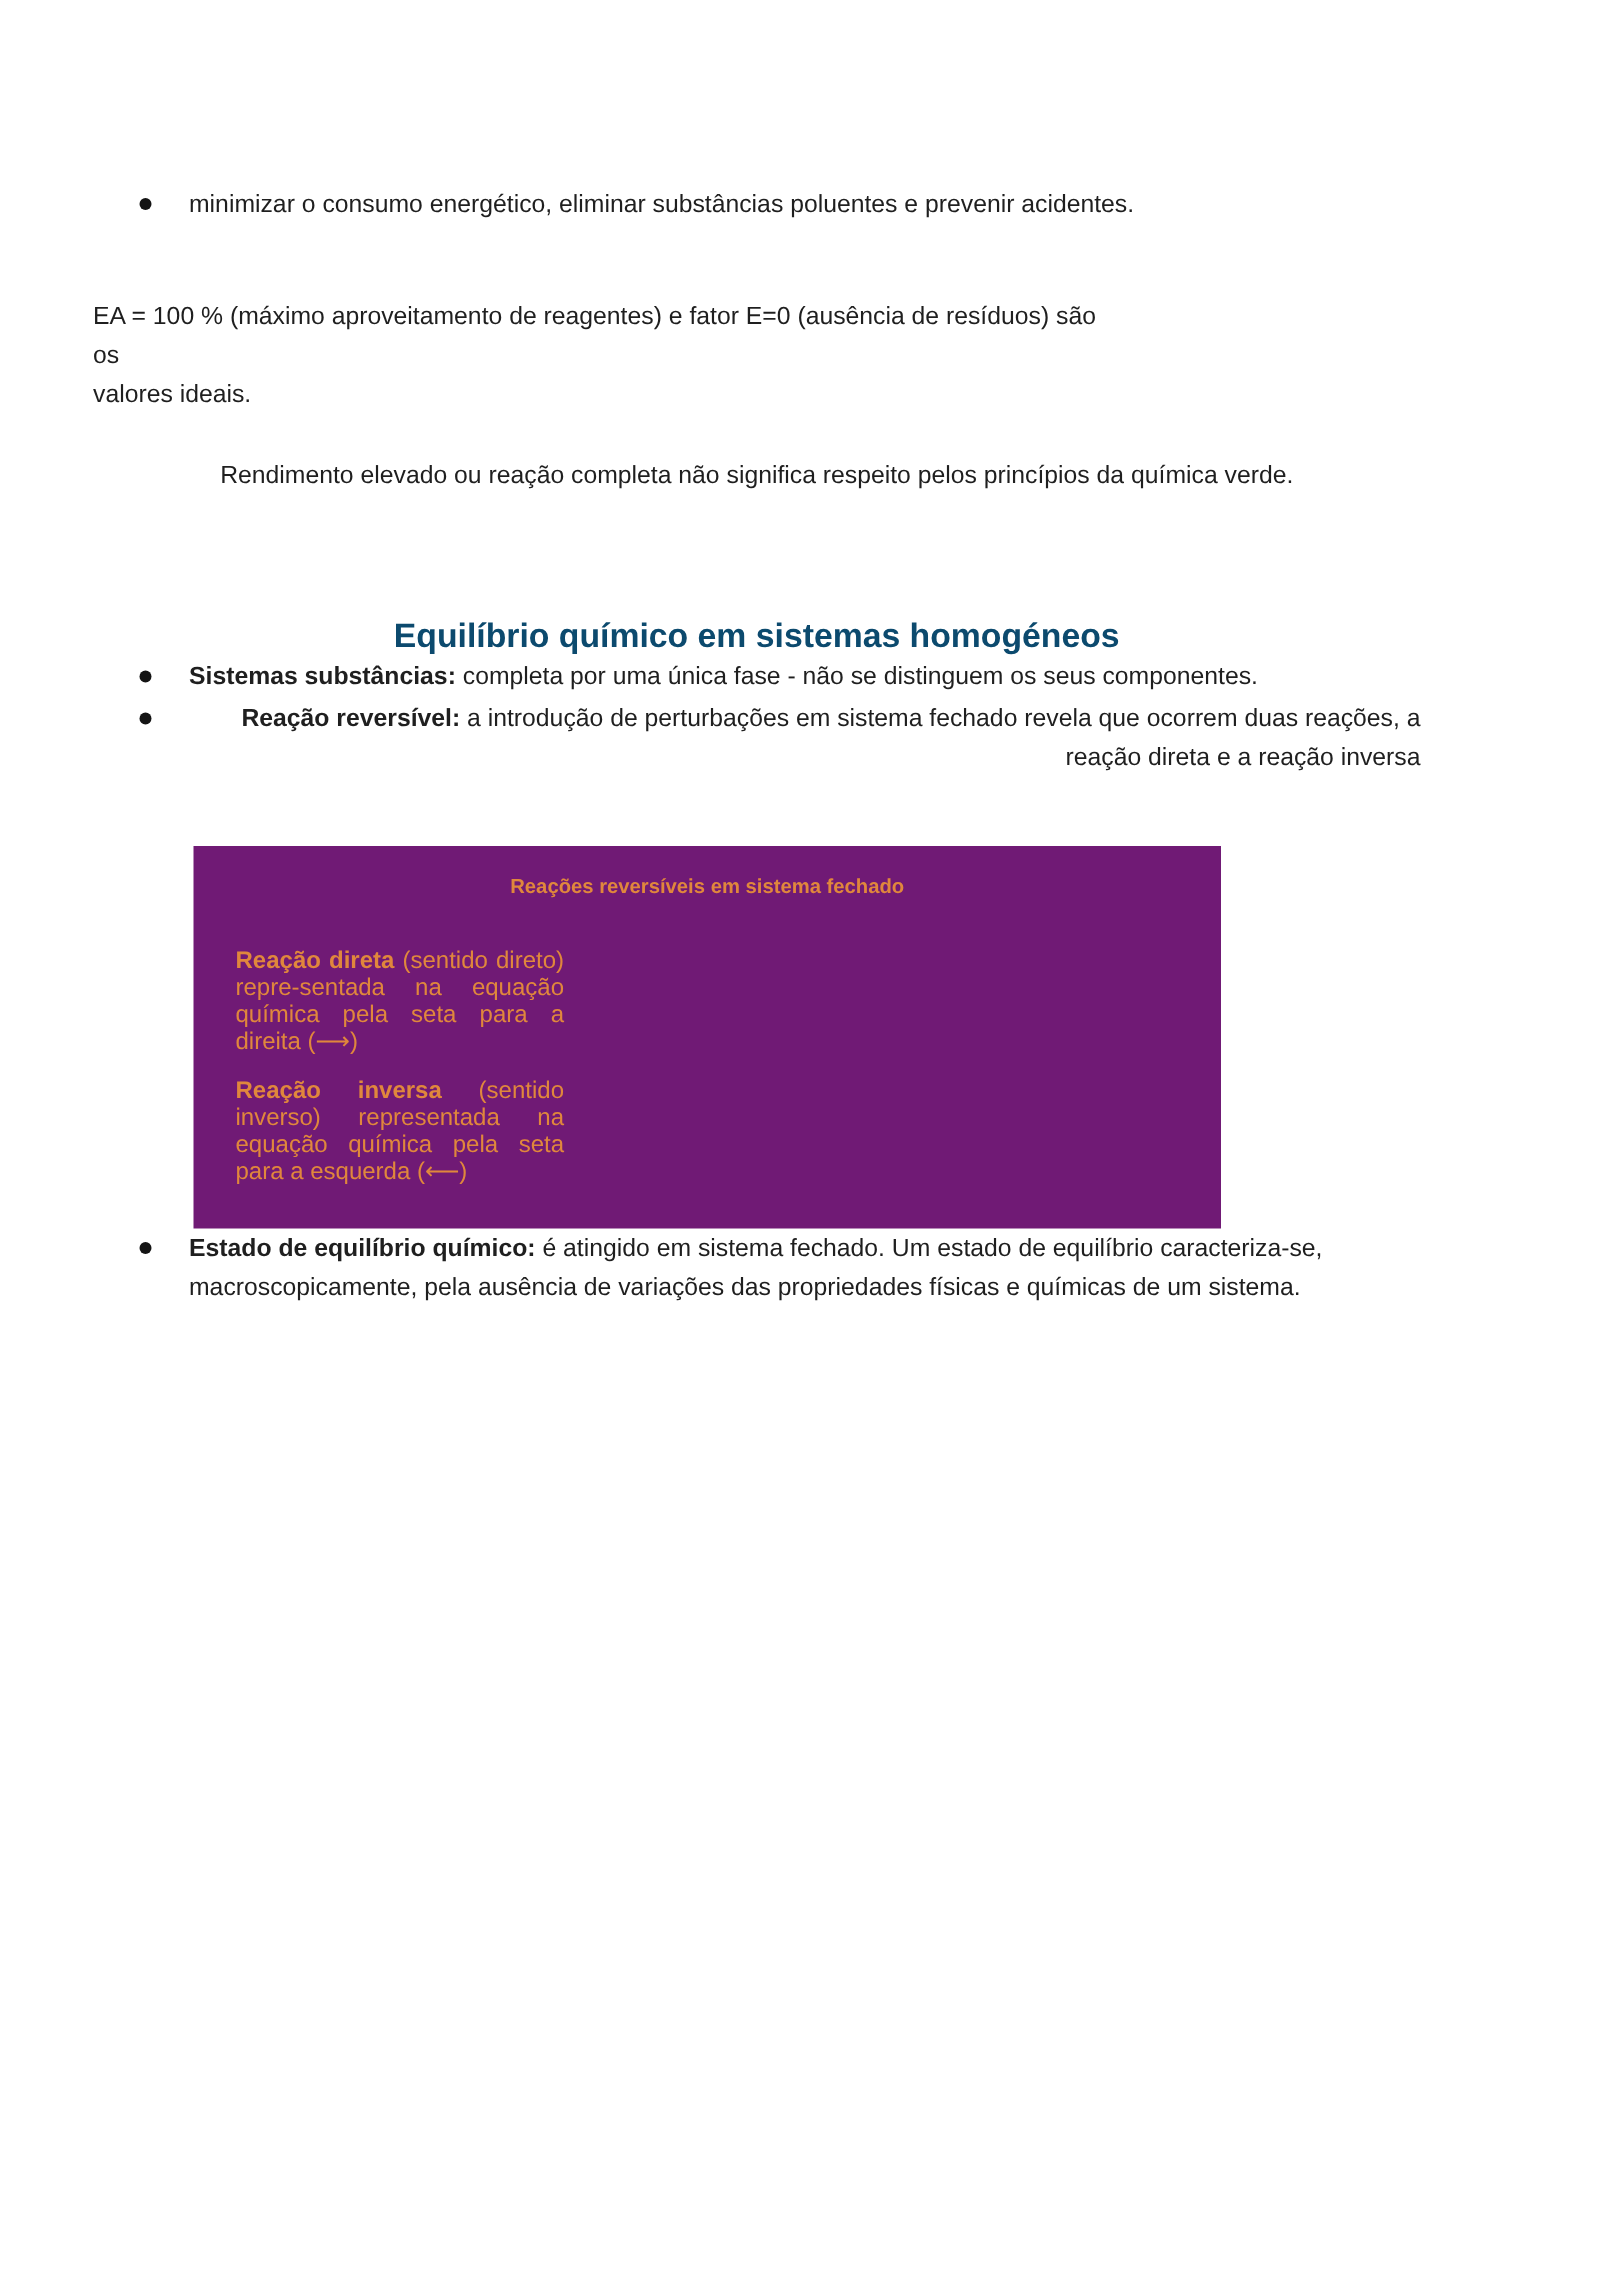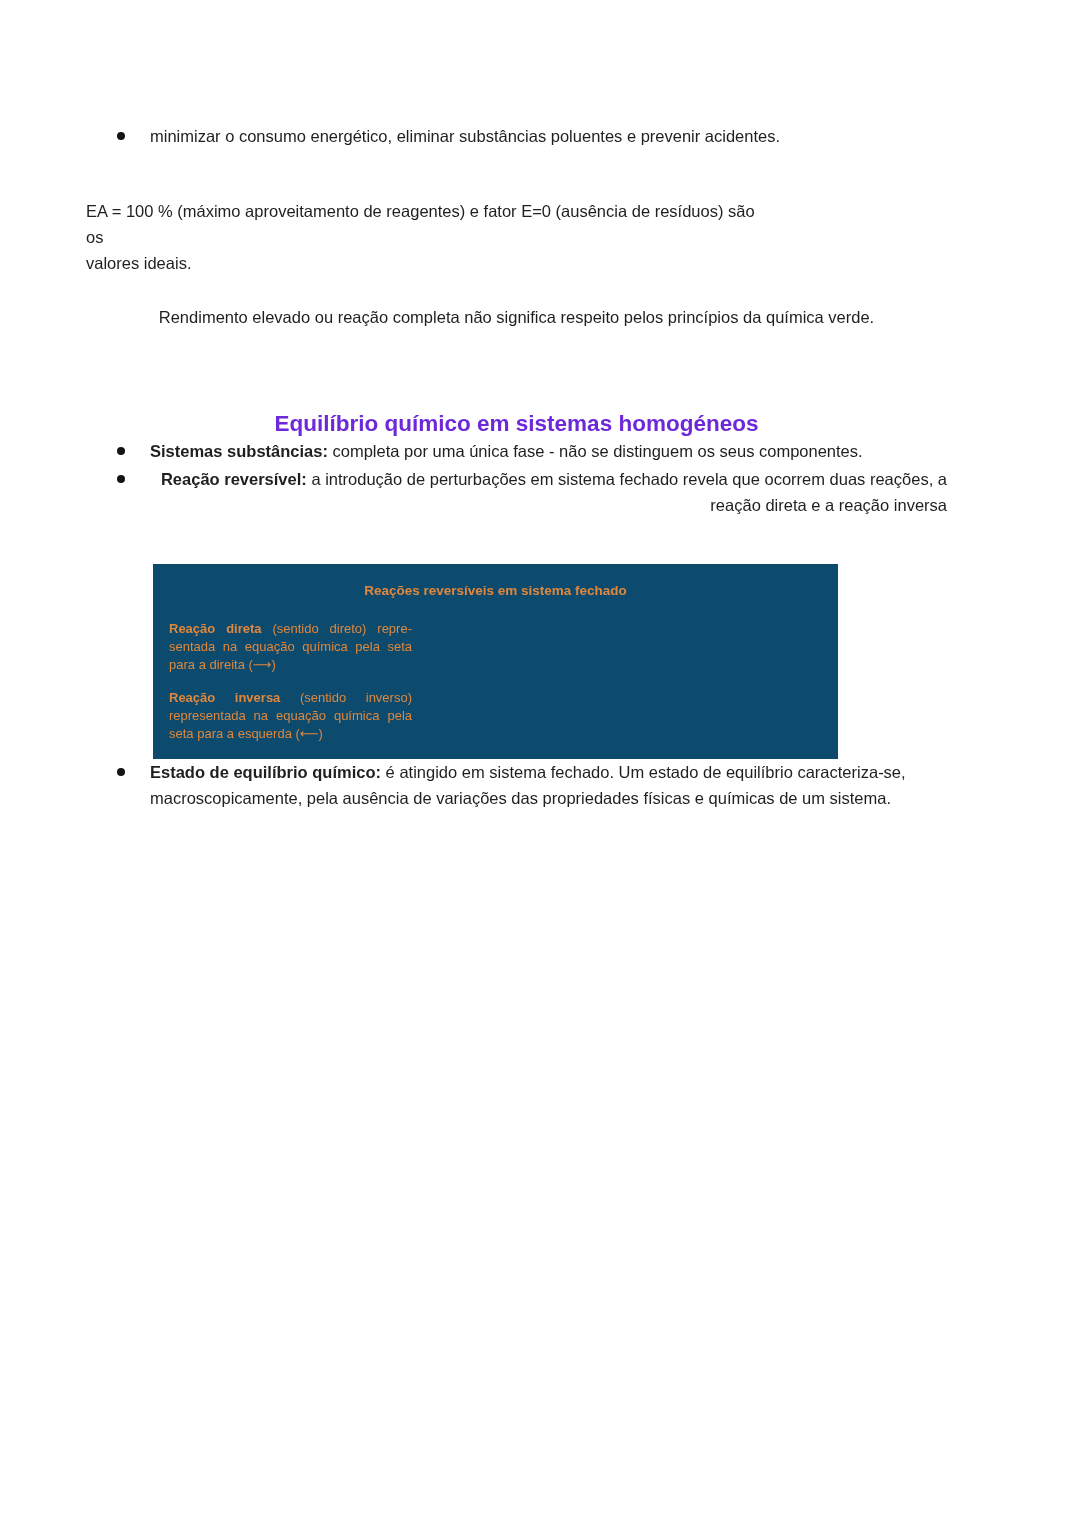--- a/index.html
+++ b/index.html
@@ -13,7 +13,7 @@
     overflow: hidden;
   }
   .content {
-    padding: 123px 133px 0 86px;
+    padding: 123px 133px 0 62px;
     font-size: 16.5px;
     line-height: 26px;
   }

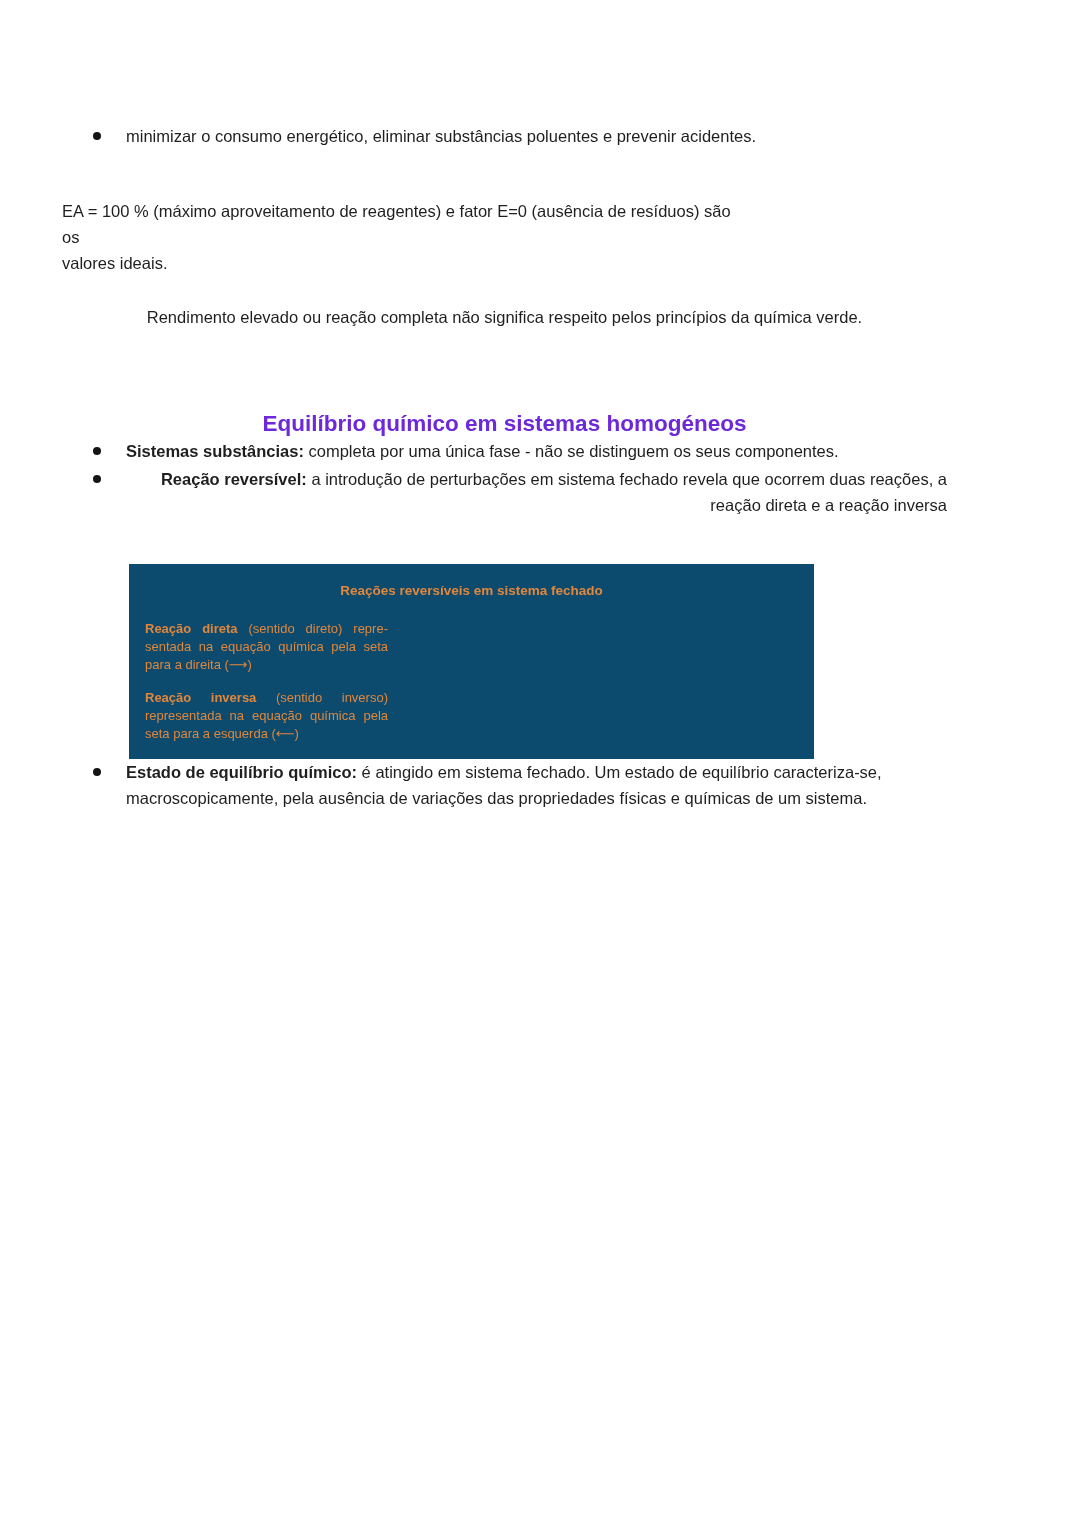--- a/index.html
+++ b/index.html
@@ -51,7 +51,7 @@
     line-height: 28px;
     font-weight: bold;
     text-align: center;
-    color: #6d28d9;
+    color: #0c4a6e;
   }
 
   .mid-bullets { margin-top: 70px; }

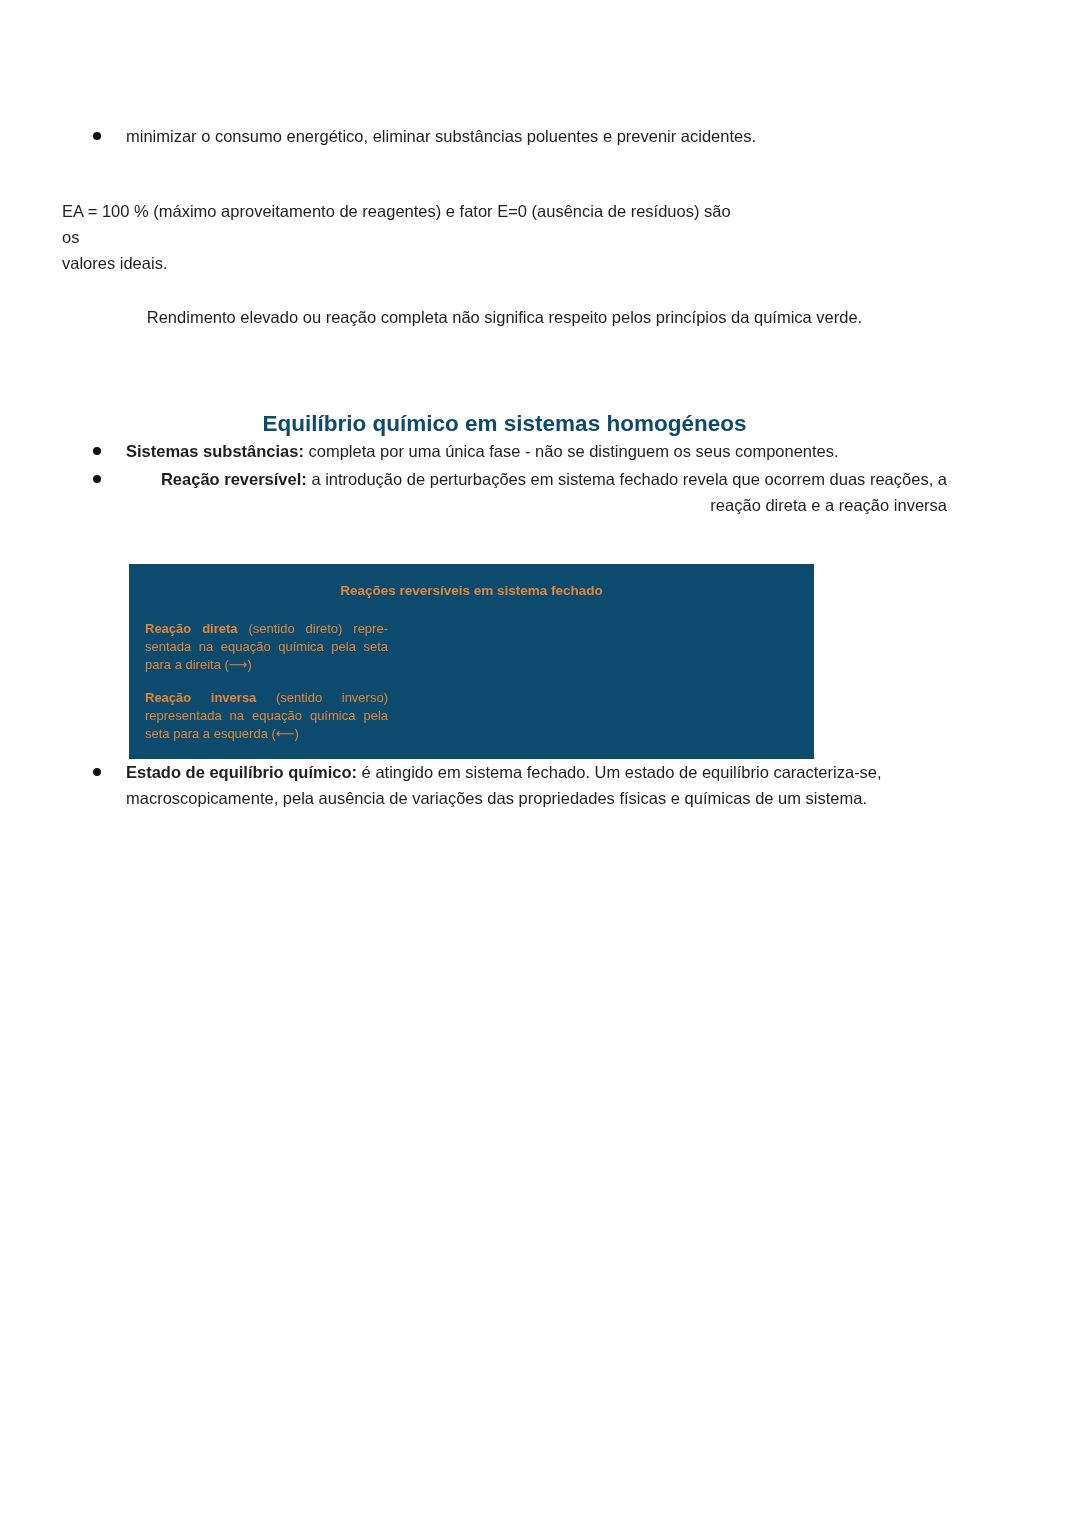--- a/index.html
+++ b/index.html
@@ -128,7 +128,7 @@
       </li>
     </ul>
 
-    <figure class="fig" style="background:#0c4a6e; color:#e0873c;">
+    <figure class="fig" style="background:#701a75; color:#e0873c;">
       <div class="fig-title">Reações reversíveis em sistema fechado</div>
       <div class="fig-grid">
 

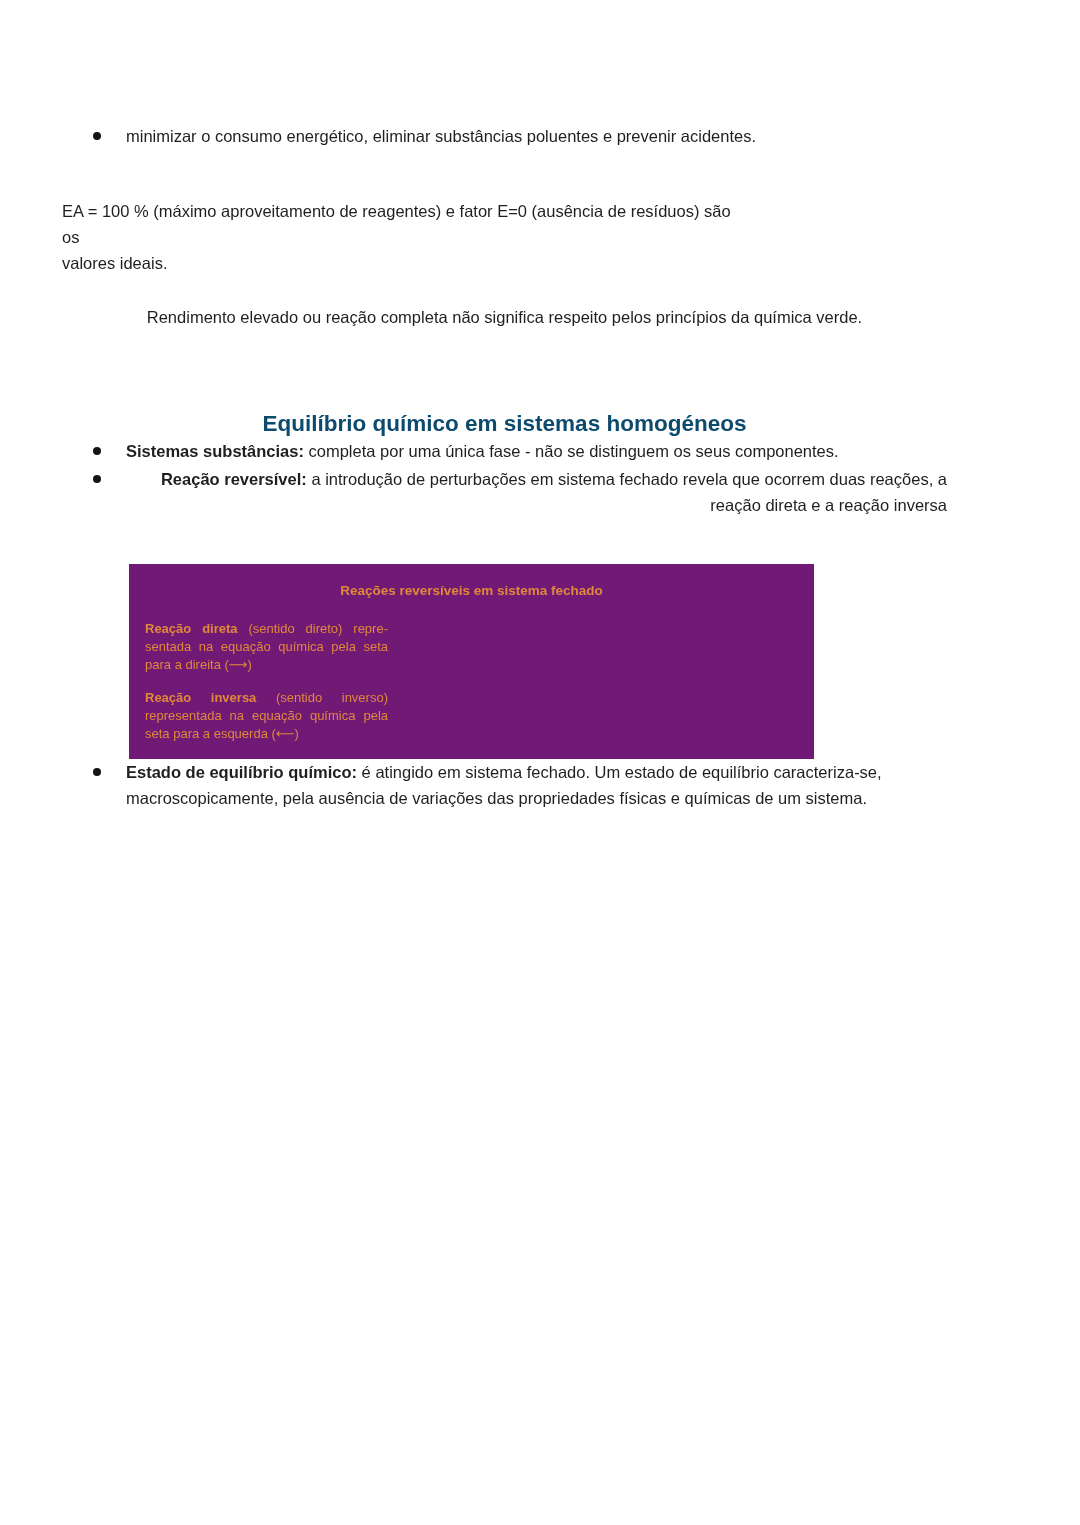--- a/index.html
+++ b/index.html
@@ -79,8 +79,8 @@
     align-items: stretch;
   }
   .fig-p {
-    margin: 0;
-    font-size: 13px;
+    margin: 12px;
+    font-size: 16px;
     line-height: 18px;
   }
   .fig-p + .fig-p { margin-top: 15px; }

